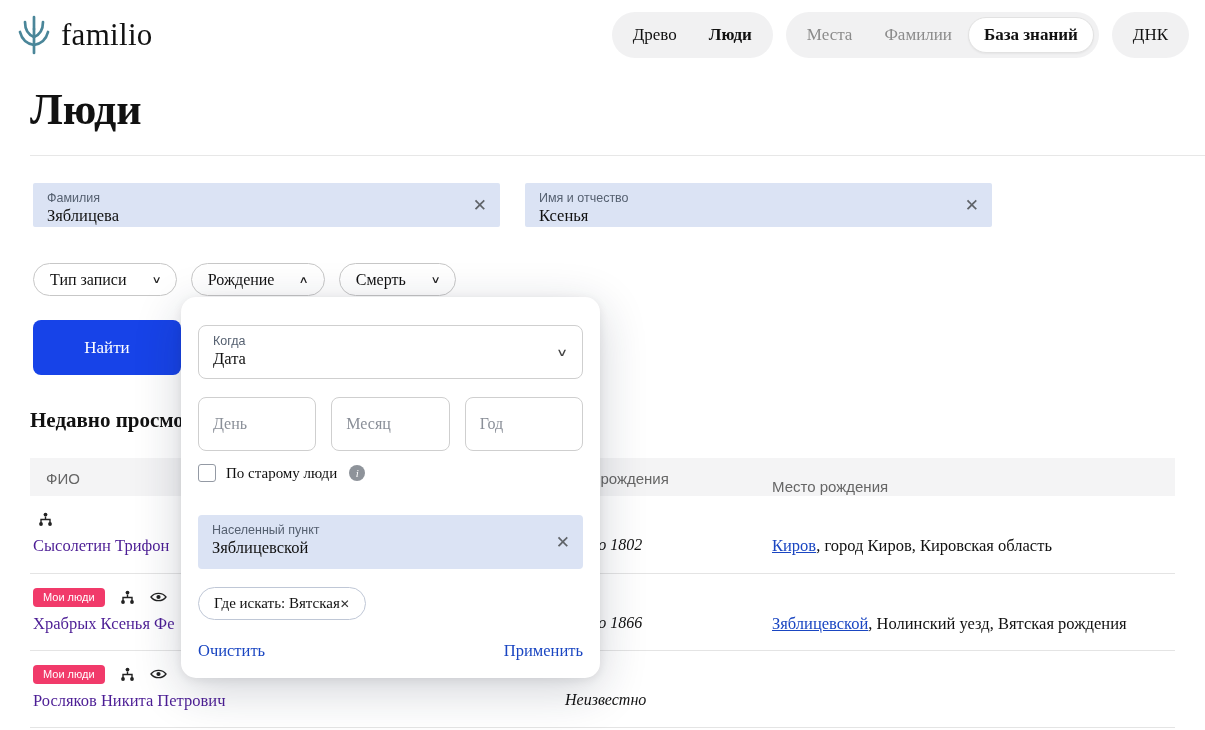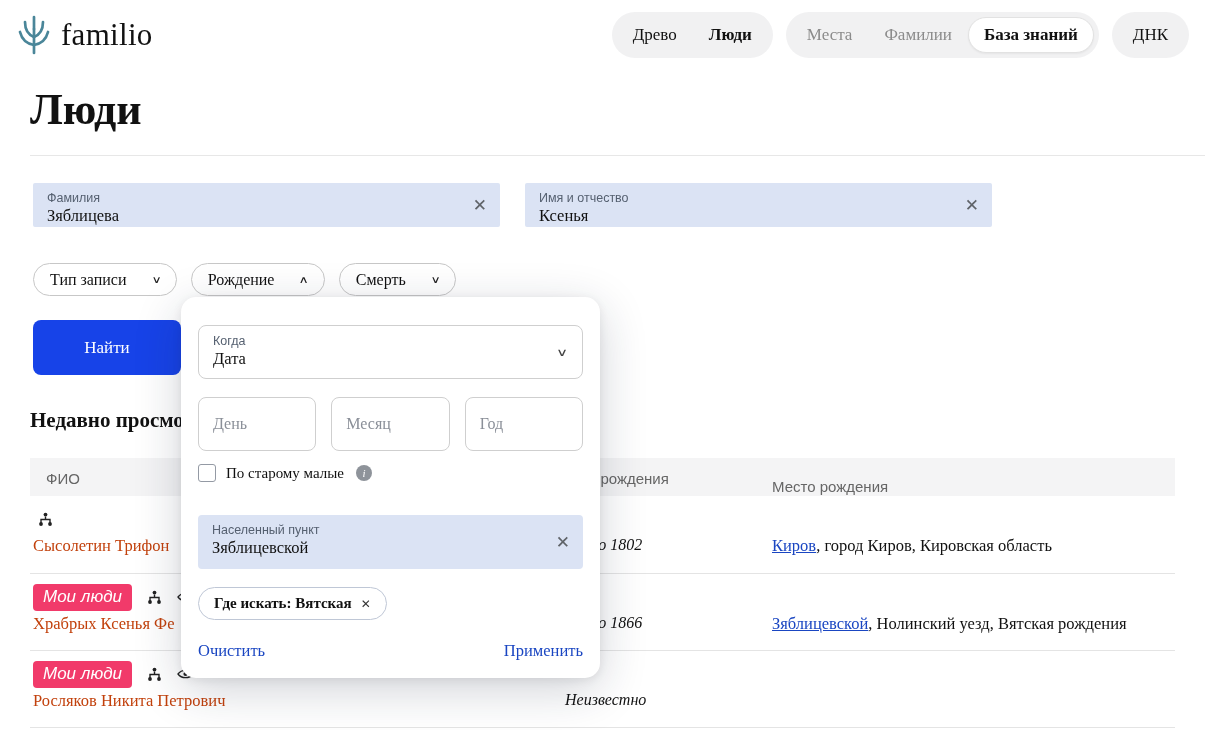--- a/index.html
+++ b/index.html
@@ -237,7 +237,7 @@
 
   <div class="check-row">
     <span class="checkbox"></span>
-    <span class="check-label">По старому малые</span>
+    <span class="check-label">По старому люди</span>
     <span class="info-icon">i</span>
   </div>
 

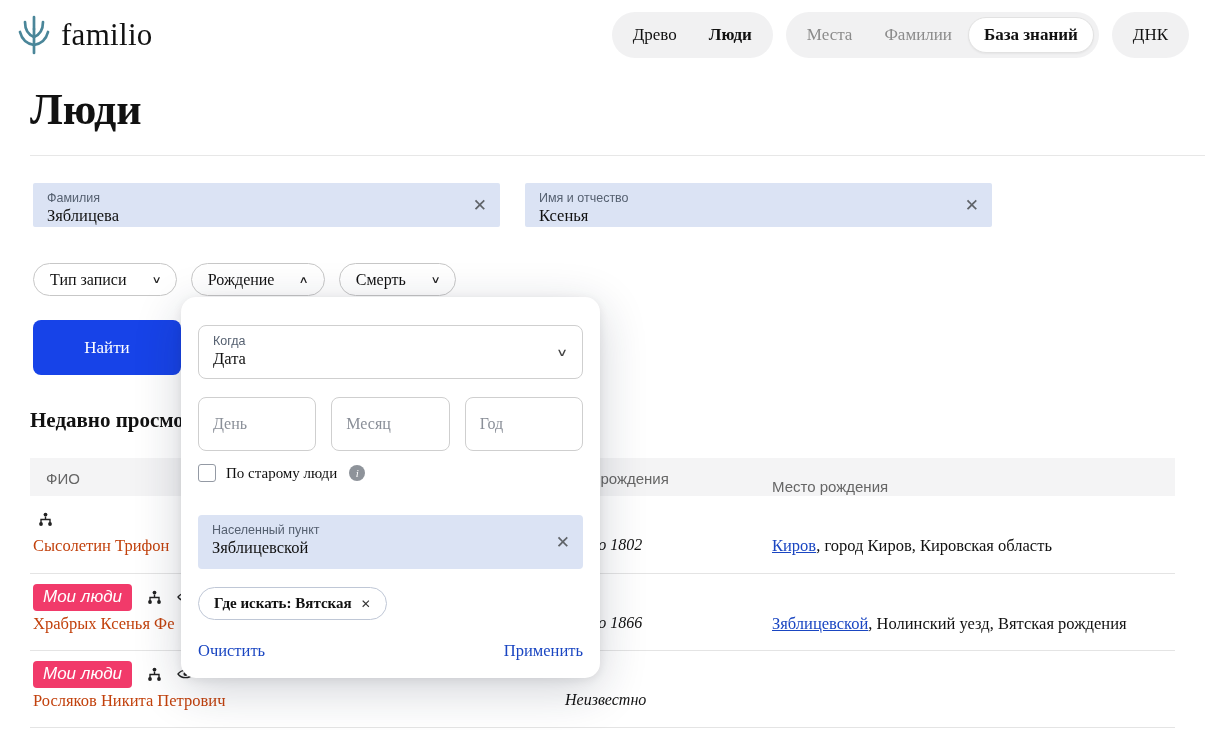--- a/index.html
+++ b/index.html
@@ -59,7 +59,7 @@
   .badge { background:#f13a6a; color:#fff; font-family:"Liberation Sans",sans-serif;
     font-size:17px; padding:3px 10px 4px; border-radius:4px; white-space:nowrap;font-style:italic; }
   .icon-btn { display:inline-flex; align-items:center; cursor:pointer; }
-  .name-link { position:absolute; left:3px; top:40px; font-size:16.5px; color:#c2410c; cursor:pointer; white-space:nowrap; }
+  .name-link { position:absolute; left:3px; top:40px; font-size:16.5px; color:#4c1d95; cursor:pointer; white-space:nowrap; }
   .cell-date { position:absolute; left:535px; top:40px; font-size:16px; font-style:italic; white-space:nowrap; }
   .cell-place { position:absolute; left:742px; top:40px; font-size:16.5px; white-space:nowrap; }
   .place-link { color:#1a46c2; text-decoration:underline; cursor:pointer; }

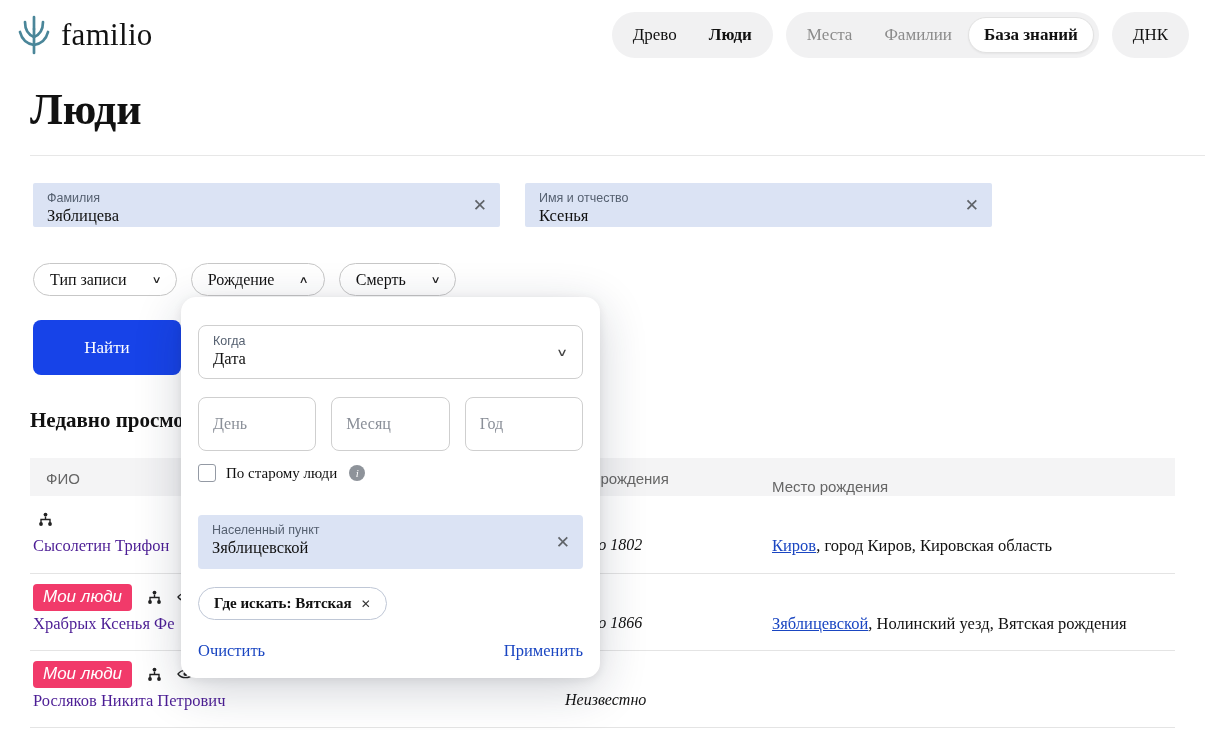--- a/index.html
+++ b/index.html
@@ -57,7 +57,7 @@
   .t-row { position:relative; height:78px; border-bottom:1px solid #e4e4e4; }
   .row-icons { position:absolute; left:3px; top:13px; display:flex; align-items:center; gap:15px; height:20px; }
   .badge { background:#f13a6a; color:#fff; font-family:"Liberation Sans",sans-serif;
-    font-size:17px; padding:3px 10px 4px; border-radius:4px; white-space:nowrap;font-style:italic; }
+    font-size:11px; padding:3px 10px 4px; border-radius:4px; white-space:nowrap; }
   .icon-btn { display:inline-flex; align-items:center; cursor:pointer; }
   .name-link { position:absolute; left:3px; top:40px; font-size:16.5px; color:#4c1d95; cursor:pointer; white-space:nowrap; }
   .cell-date { position:absolute; left:535px; top:40px; font-size:16px; font-style:italic; white-space:nowrap; }

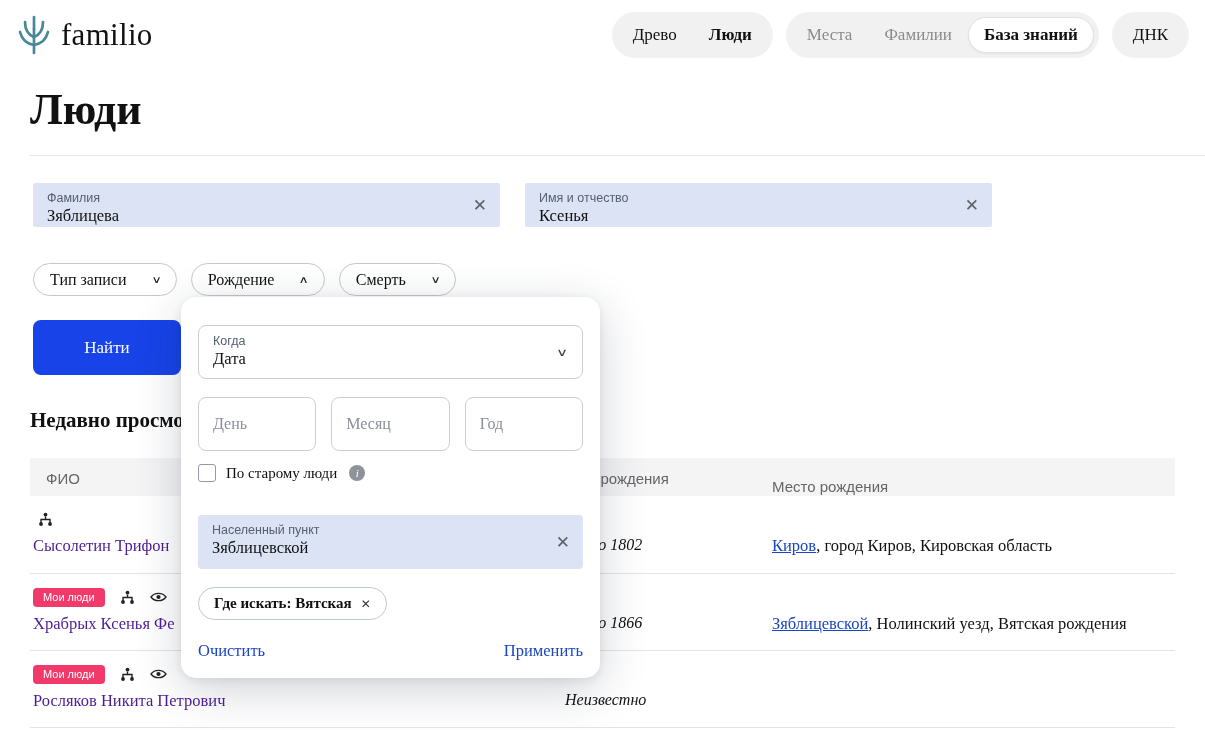--- a/index.html
+++ b/index.html
@@ -83,8 +83,8 @@
     font-size:11px; font-style:italic; line-height:16px; text-align:center; margin-left:2px; cursor:pointer; flex:none; }
   .locality { position:relative; margin-top:33px; height:54px; background:#dbe3f4; border-radius:4px;
     padding:8px 44px 0 14px; cursor:text; }
-  .where-chip { display:inline-flex; align-items:center; gap:9px; margin-top:18px;
-    border:1px solid #bfc7d6; border-radius:18px; padding:7px 15px; font-size:15px; cursor:pointer; background:#fff;font-weight:bold; }
+  .where-chip { display:inline-flex; align-items:center; gap:0; margin-top:18px;
+    border:1px solid #bfc7d6; border-radius:18px; padding:7px 15px; font-size:15px; cursor:pointer; background:#fff; }
   .where-chip .x { font-family:"DejaVu Sans",sans-serif; font-size:12px; color:#333; }
   .panel-footer { display:flex; justify-content:space-between; margin-top:21px; font-size:16.5px; }
   .panel-footer span { color:#1a46c2; cursor:pointer; }

